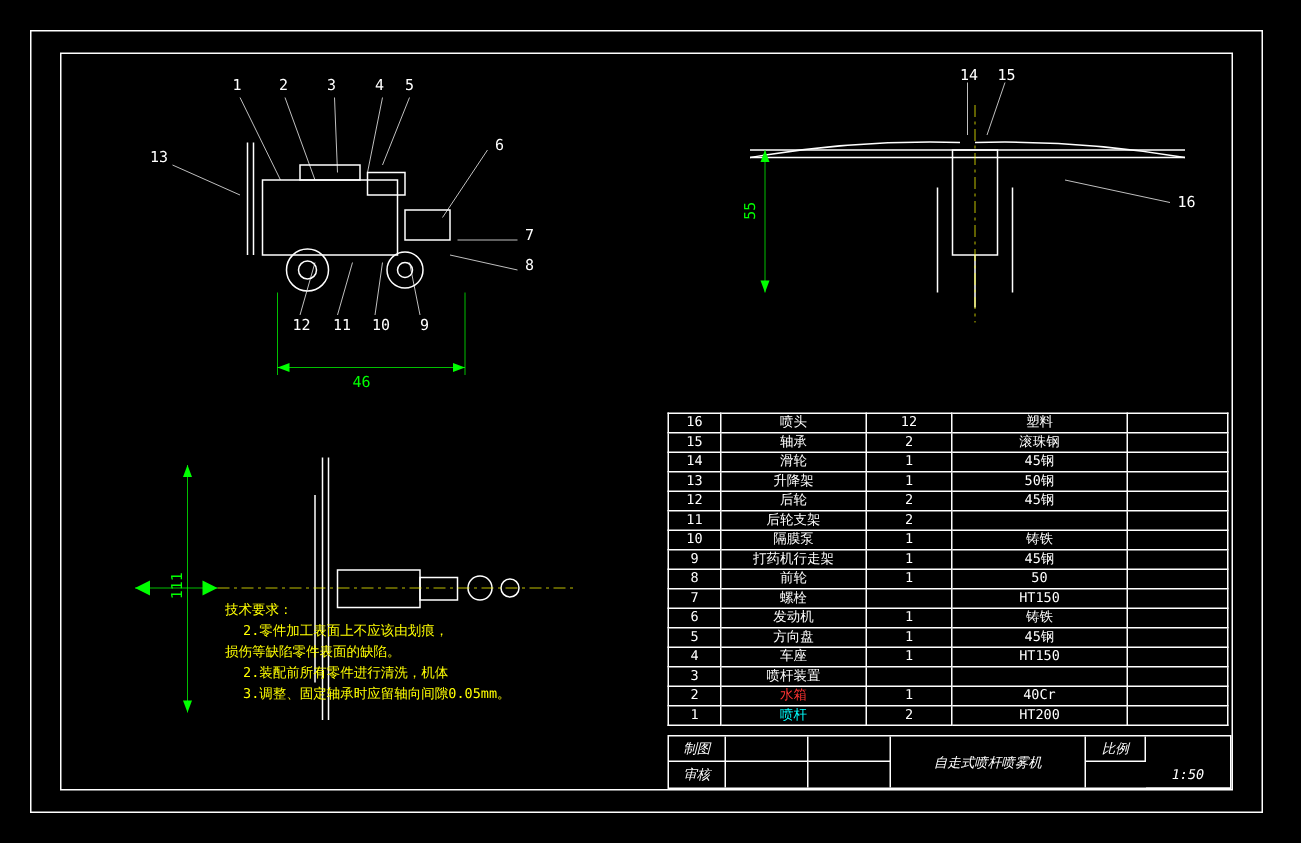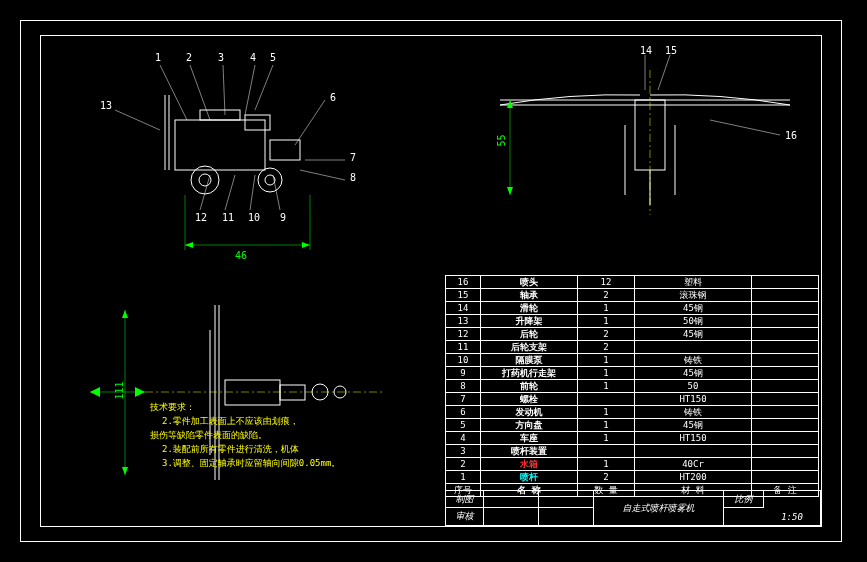--- a/index.html
+++ b/index.html
@@ -49,7 +49,7 @@
   .parts-table td.red { color: #f33; margin-top: 20px; }
   .parts-table td.cyan { color: #0ff; }
   .parts-table .col-no { width: 28px; }
-  .parts-table .col-name { width: 90px; font-weight: bold; }
+  .parts-table .col-name { width: 90px; }
   .parts-table .col-qty { width: 50px; }
   .parts-table .col-mat { width: 110px; }
   .parts-table .col-note { width: 60px; }

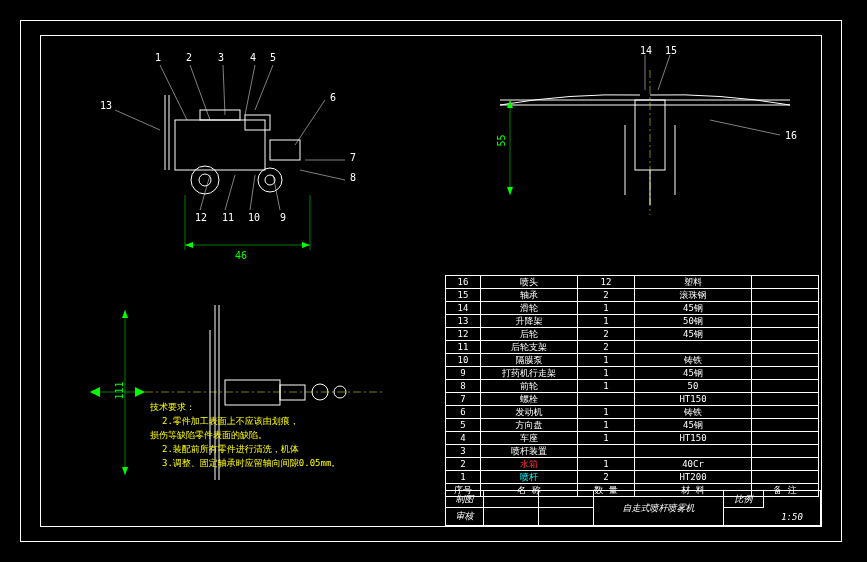--- a/index.html
+++ b/index.html
@@ -323,13 +323,6 @@
           <td class="col-mat">HT200</td>
           <td class="col-note"></td>
         </tr>
-        <tr>
-          <td class="col-no">序号</td>
-          <td class="col-name">名   称</td>
-          <td class="col-qty">数  量</td>
-          <td class="col-mat">材   料</td>
-          <td class="col-note">备   注</td>
-        </tr>
       </tbody>
   </table>
 

